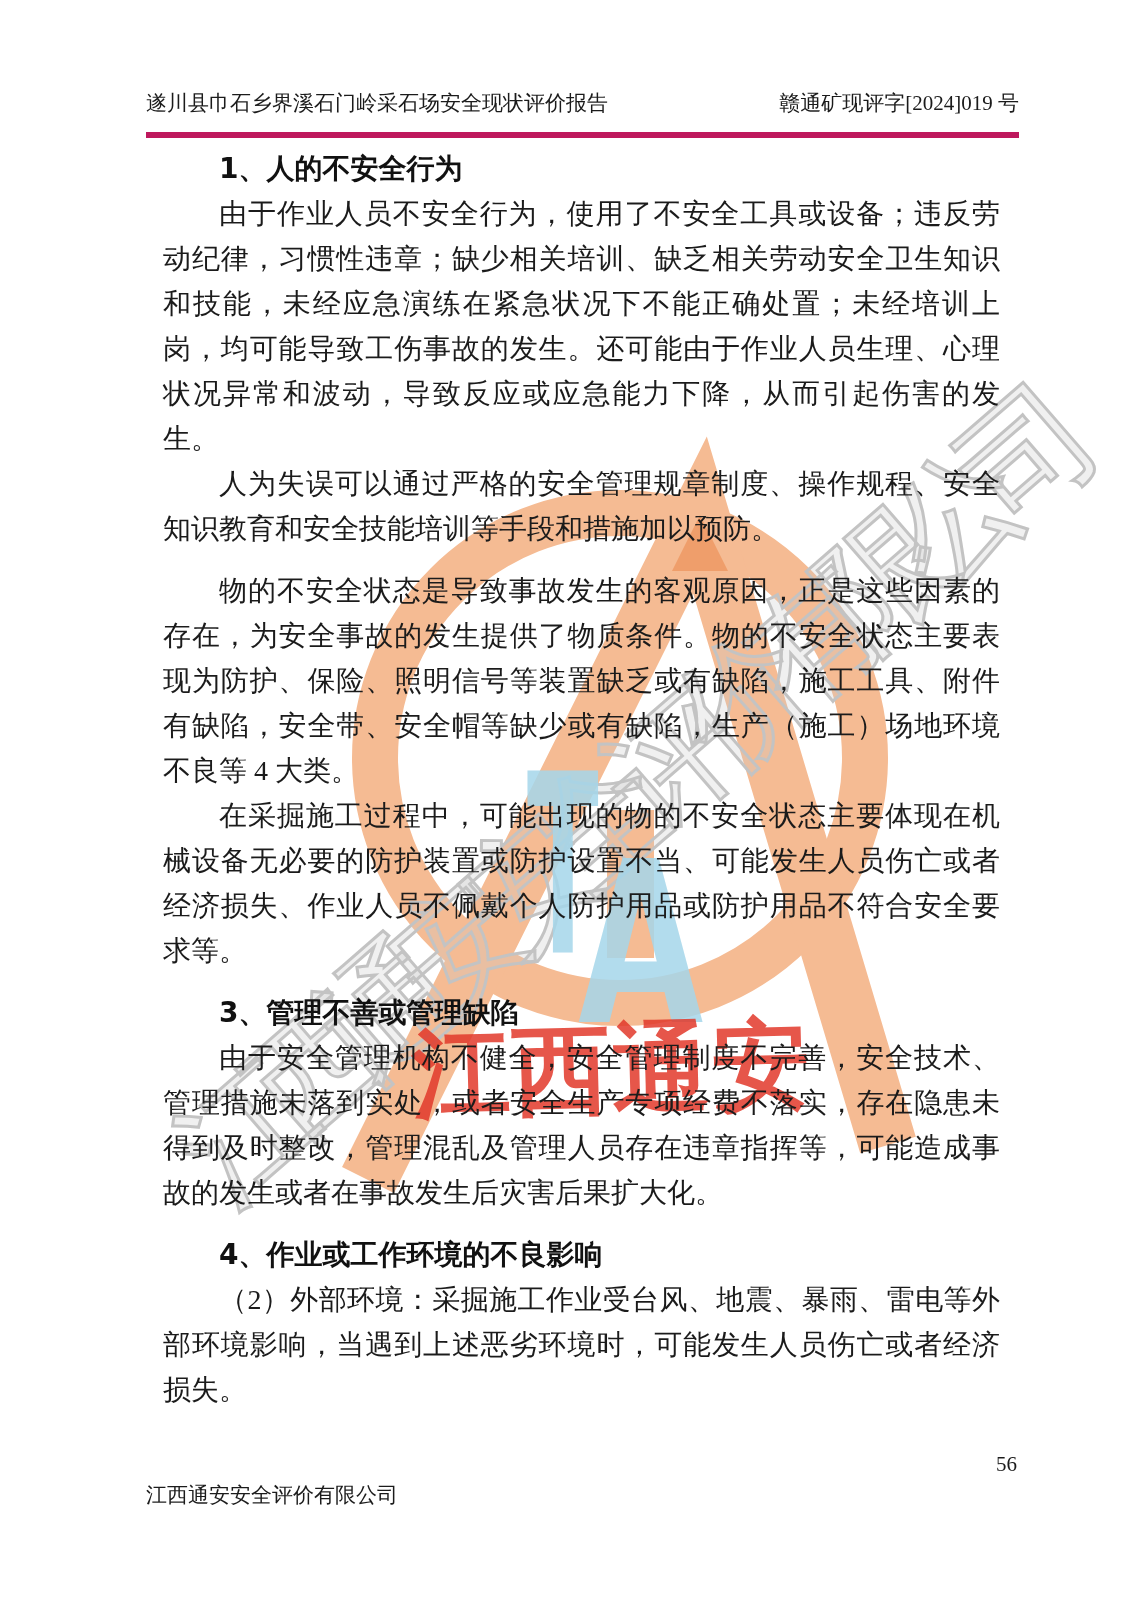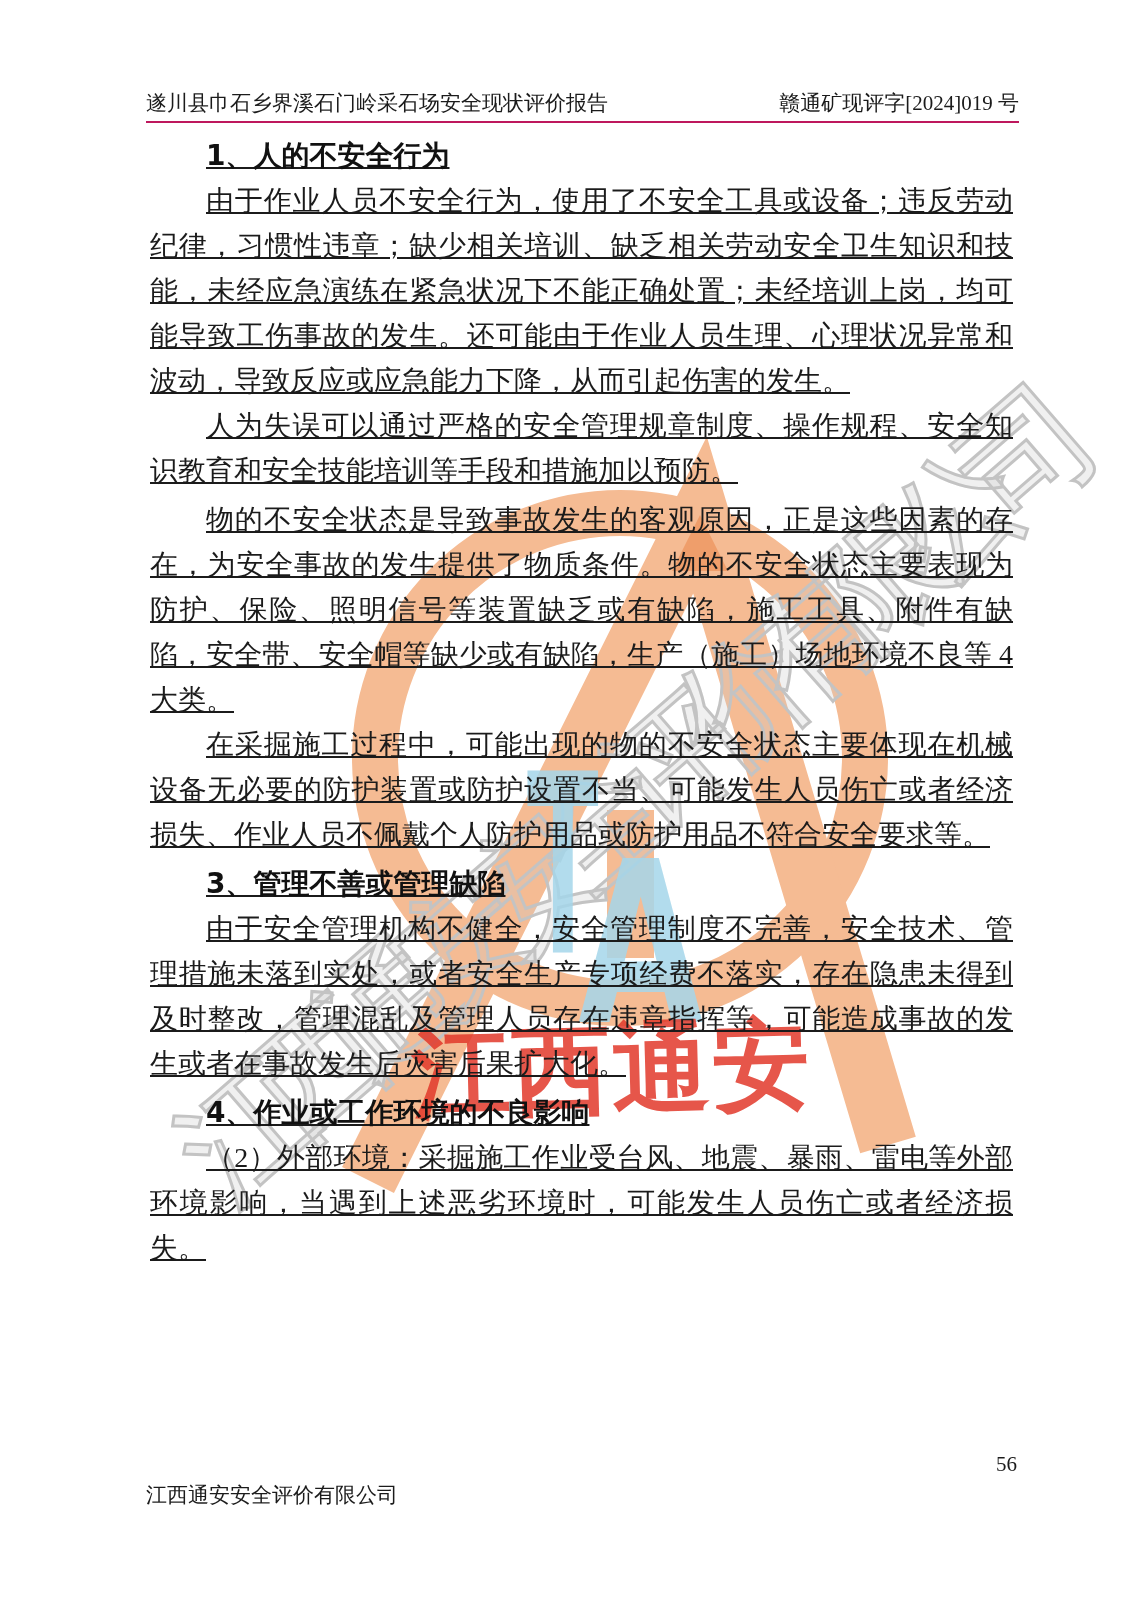--- a/index.html
+++ b/index.html
@@ -49,8 +49,8 @@
     position: absolute; left: 146px; right: 112px; top: 91px;
     display: flex; justify-content: space-between; align-items: flex-end;
     font-size: 21px; line-height: 25px;
-    border-bottom: 2px solid #be185d;
-    padding-bottom: 5px;
+    border-bottom: 6px solid #be185d;
+    padding-bottom: 16px;
   }
   .doc-main {
     position: absolute; left: 146px; width: 871px; top: 129px;

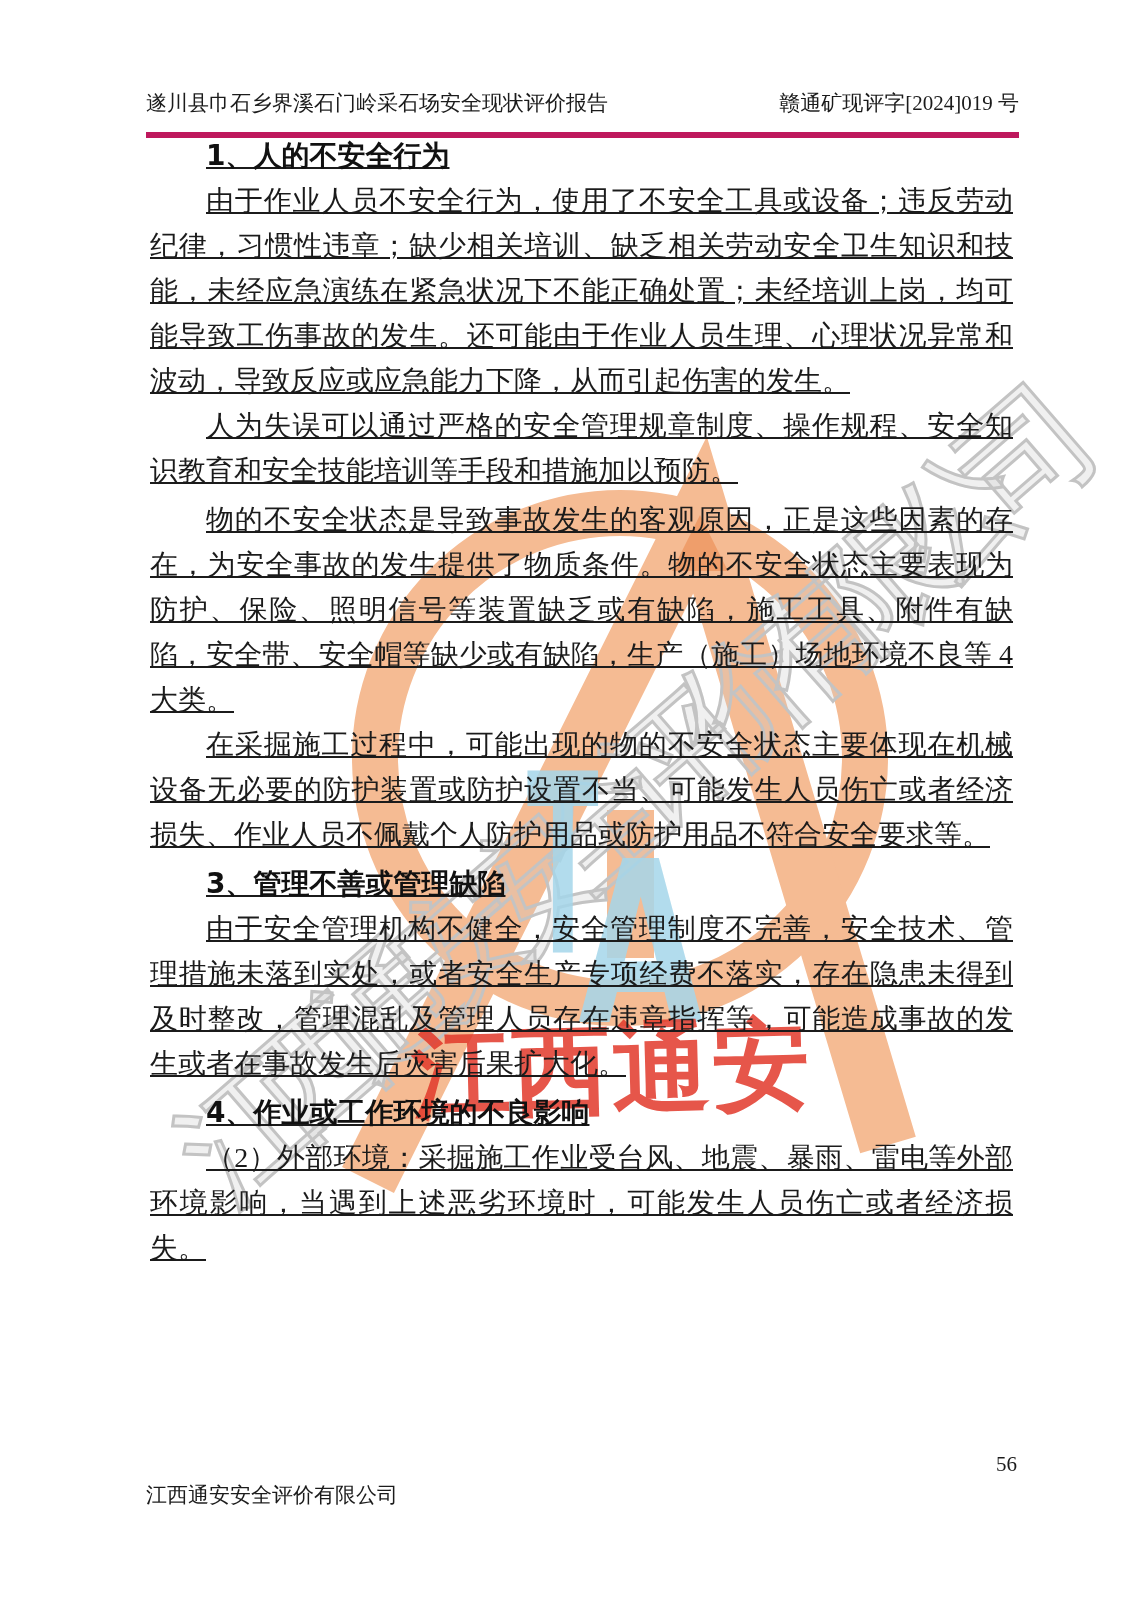--- a/index.html
+++ b/index.html
@@ -55,7 +55,7 @@
   .doc-main {
     position: absolute; left: 146px; width: 871px; top: 129px;
   }
-  .doc-main section { margin: 4px; text-decoration: underline; }
+  .doc-main section { margin: 17px; }
   .heading {
     margin: 0;
     font-family: "DejaVu Sans", "Liberation Sans", sans-serif;

